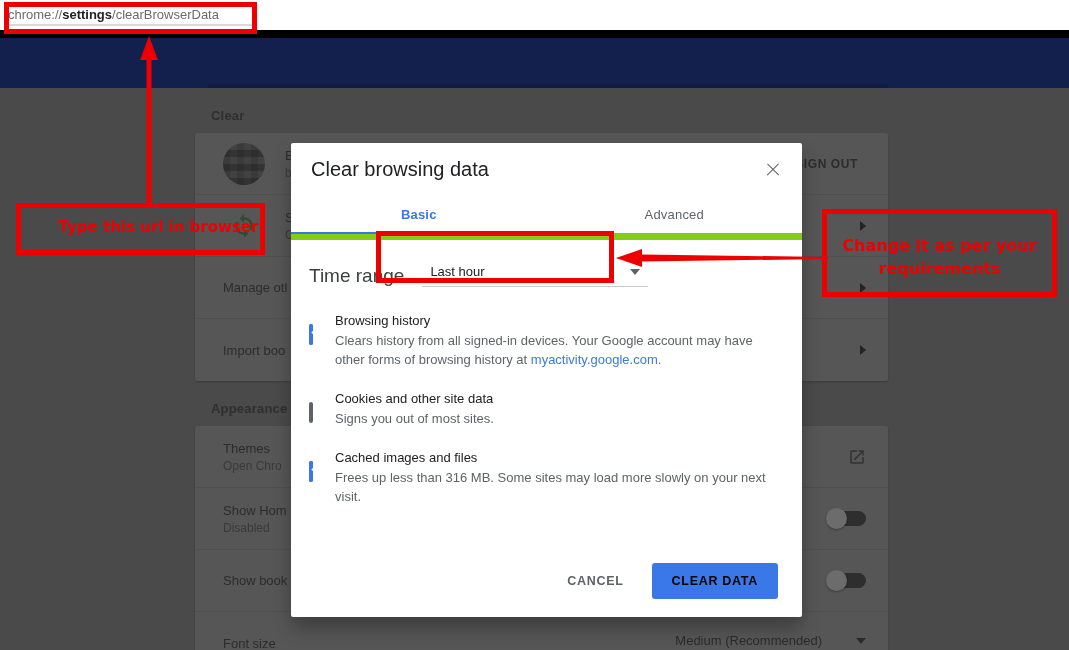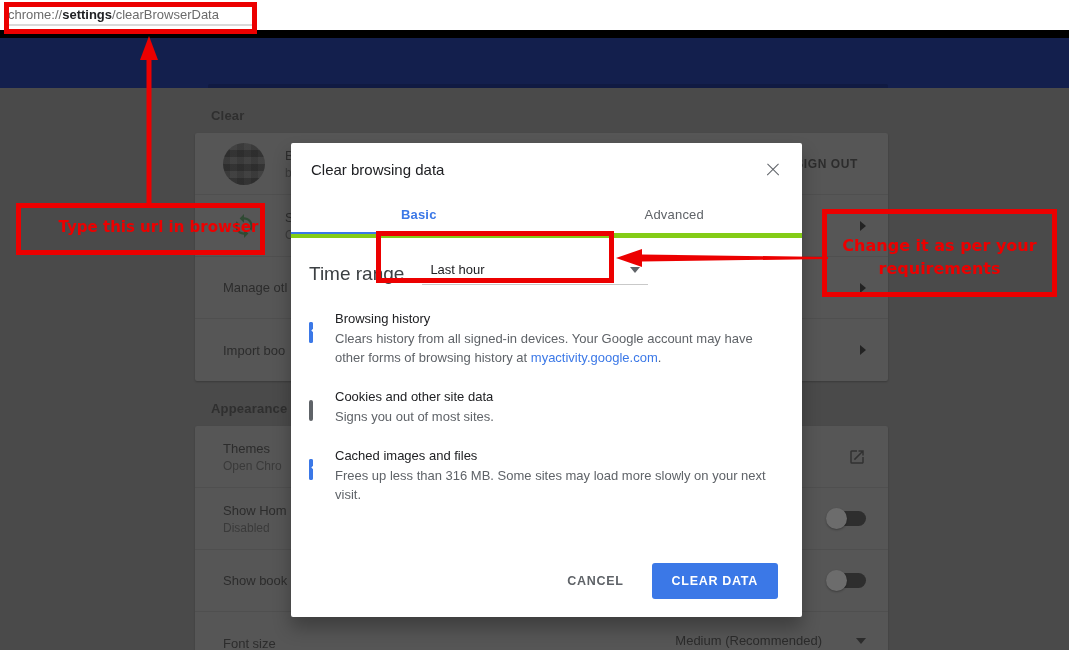--- a/index.html
+++ b/index.html
@@ -128,7 +128,7 @@
     height:52px;display:flex;align-items:center;justify-content:space-between;
     padding:0 18px 0 20px;
   }
-  #modal-title{font-size:15px;color:#202124;}
+  #modal-title{font-size:20px;color:#202124;}
   #modal-close{
     width:22px;height:22px;position:relative;cursor:pointer;
   }

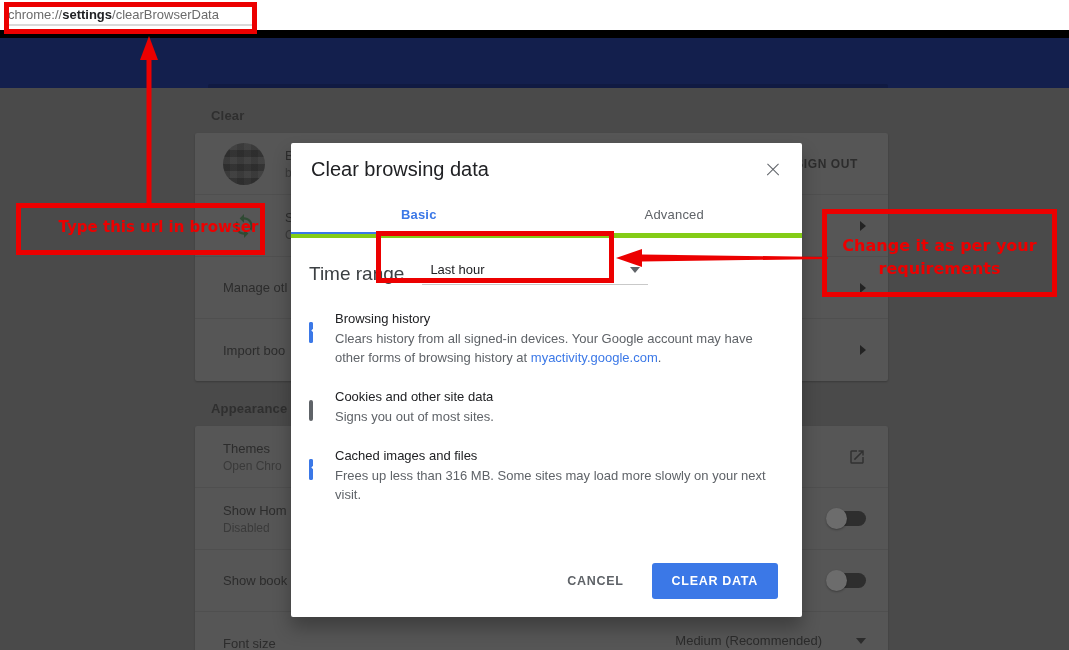--- a/index.html
+++ b/index.html
@@ -139,7 +139,7 @@
   #modal-close::after{transform:rotate(-45deg);}
 
   #tabs{
-    display:flex;height:38px;border-bottom:5px solid #84cc16;position:relative;
+    display:flex;height:38px;border-bottom:7px solid #84cc16;position:relative;
   }
   .tab{
     flex:1;display:flex;align-items:center;justify-content:center;

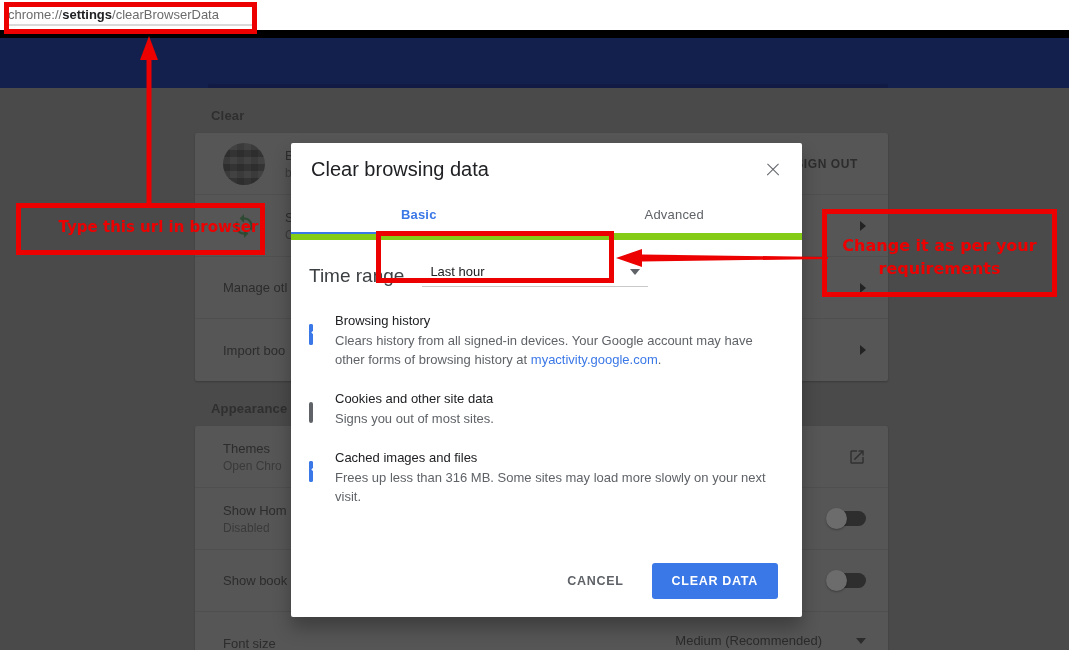--- a/index.html
+++ b/index.html
@@ -193,7 +193,7 @@
     font-family:inherit;
   }
   #clear-button{
-    font-size:12.5px;font-weight:bold;color:#ffffff;letter-spacing:.7px;
+    font-size:12.5px;font-weight:bold;color:#000000;letter-spacing:.7px;
     background:#3b78e7;border:none;border-radius:3px;cursor:pointer;
     padding:11px 20px;font-family:inherit;
   }

